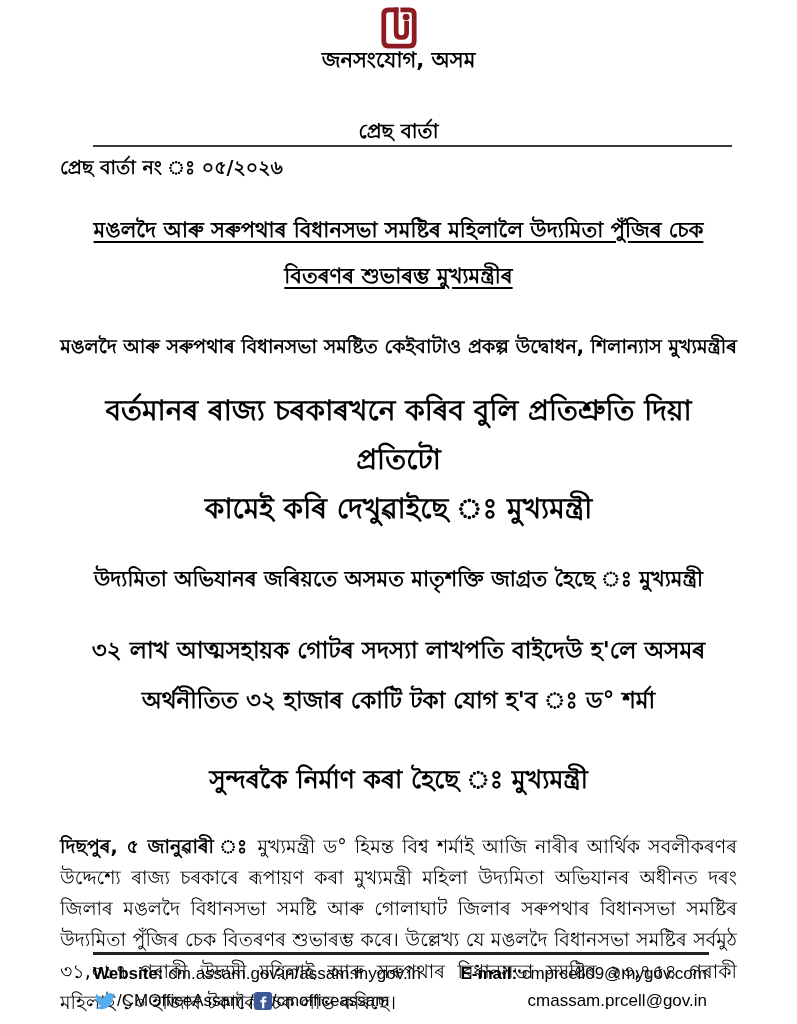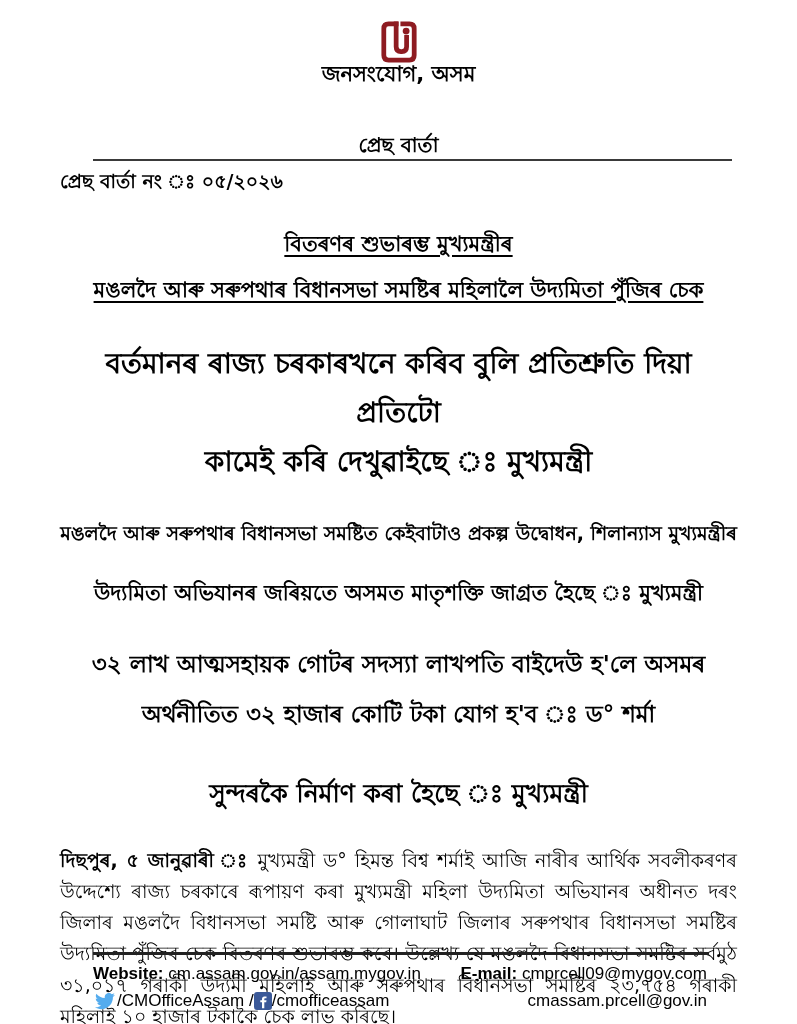--- a/index.html
+++ b/index.html
@@ -13,7 +13,7 @@
   .page{
     box-sizing:border-box;
     width:797px;height:1024px;
-    padding:20px 60px 0 60px;
+    padding:6px 60px 0 60px;
     position:relative;
   }
   

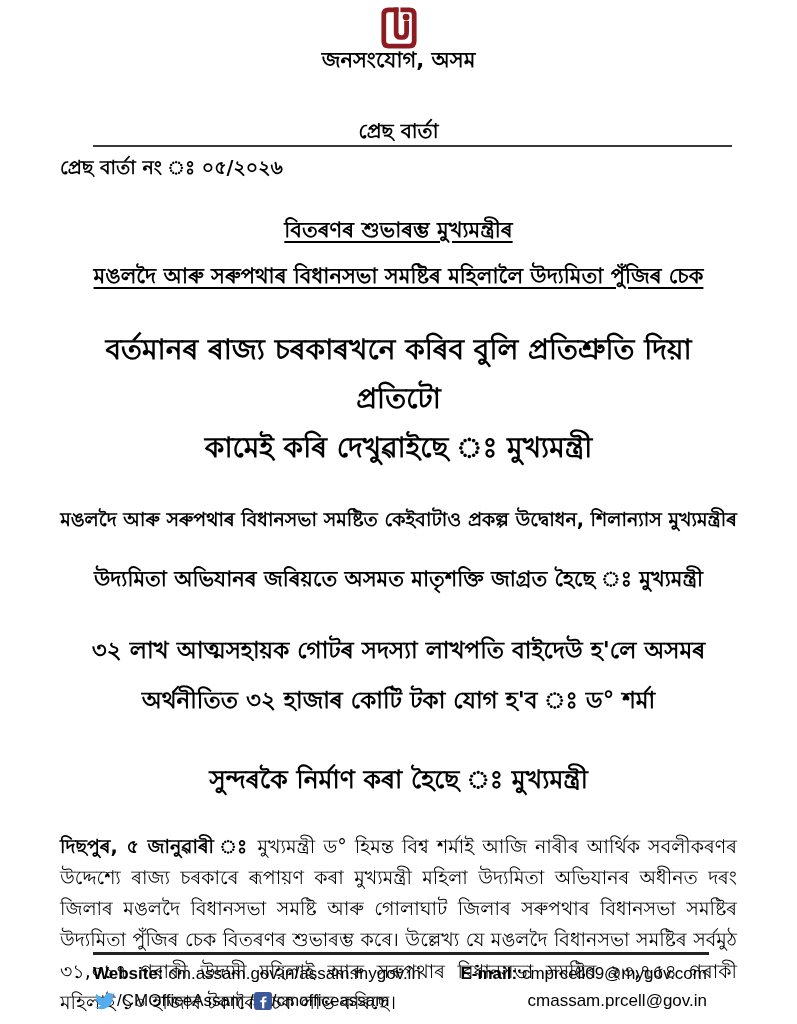--- a/index.html
+++ b/index.html
@@ -87,8 +87,8 @@
   <div class="press-no">প্ৰেছ বাৰ্তা নং ঃ ০৫/২০২৬</div>
 
   <div class="hl hl-underlined">
+    <div><span class="u">মঙলদৈ আৰু সৰুপথাৰ বিধানসভা সমষ্টিৰ মহিলালৈ উদ্যমিতা পুঁজিৰ চেক</span></div>
     <div><span class="u">বিতৰণৰ শুভাৰম্ভ মুখ্যমন্ত্ৰীৰ</span></div>
-    <div><span class="u">মঙলদৈ আৰু সৰুপথাৰ বিধানসভা সমষ্টিৰ মহিলালৈ উদ্যমিতা পুঁজিৰ চেক</span></div>
   </div>
 
   <div class="hl hl-main">

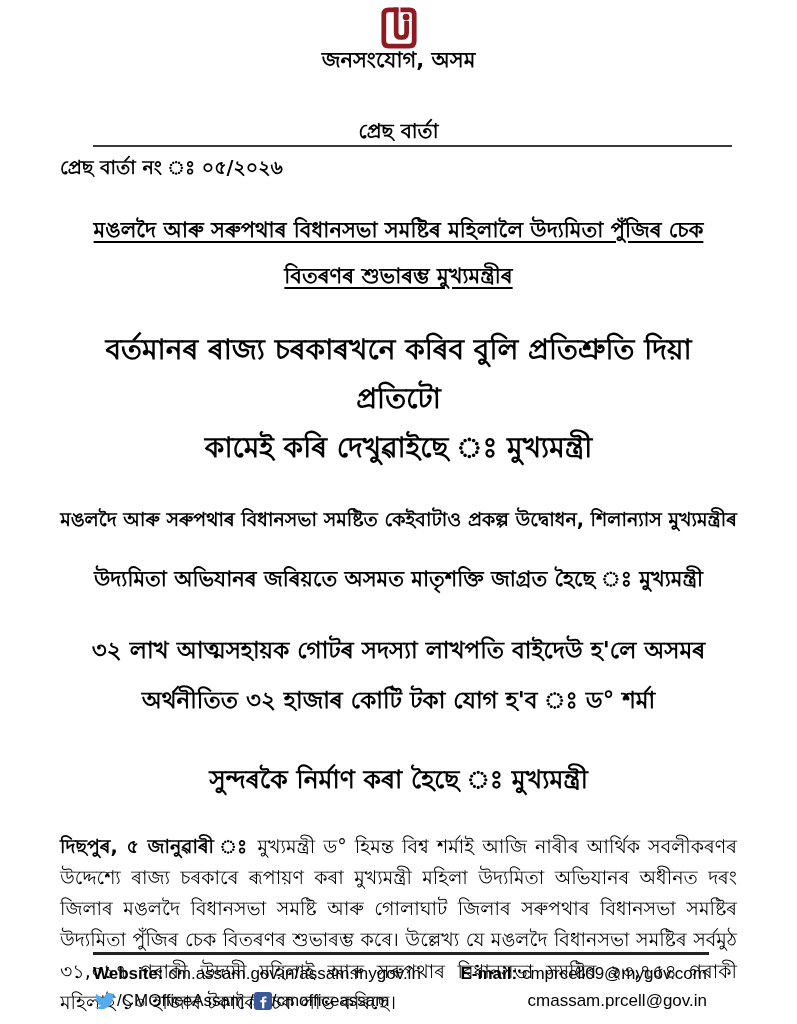--- a/index.html
+++ b/index.html
@@ -91,12 +91,12 @@
     <div><span class="u">বিতৰণৰ শুভাৰম্ভ মুখ্যমন্ত্ৰীৰ</span></div>
   </div>
 
+  <div class="hl hl-projects">মঙলদৈ আৰু সৰুপথাৰ বিধানসভা সমষ্টিত  কেইবাটাও প্ৰকল্প উদ্বোধন, শিলান্যাস মুখ্যমন্ত্ৰীৰ</div>
+
   <div class="hl hl-main">
     <div>বৰ্তমানৰ ৰাজ্য চৰকাৰখনে কৰিব বুলি প্ৰতিশ্ৰুতি দিয়া প্ৰতিটো</div>
     <div>কামেই কৰি দেখুৱাইছে ঃ মুখ্যমন্ত্ৰী</div>
   </div>
-
-  <div class="hl hl-projects">মঙলদৈ আৰু সৰুপথাৰ বিধানসভা সমষ্টিত  কেইবাটাও প্ৰকল্প উদ্বোধন, শিলান্যাস মুখ্যমন্ত্ৰীৰ</div>
 
   <div class="hl hl-matri">উদ্যমিতা অভিযানৰ জৰিয়তে অসমত মাতৃশক্তি জাগ্ৰত হৈছে ঃ মুখ্যমন্ত্ৰী</div>
 

